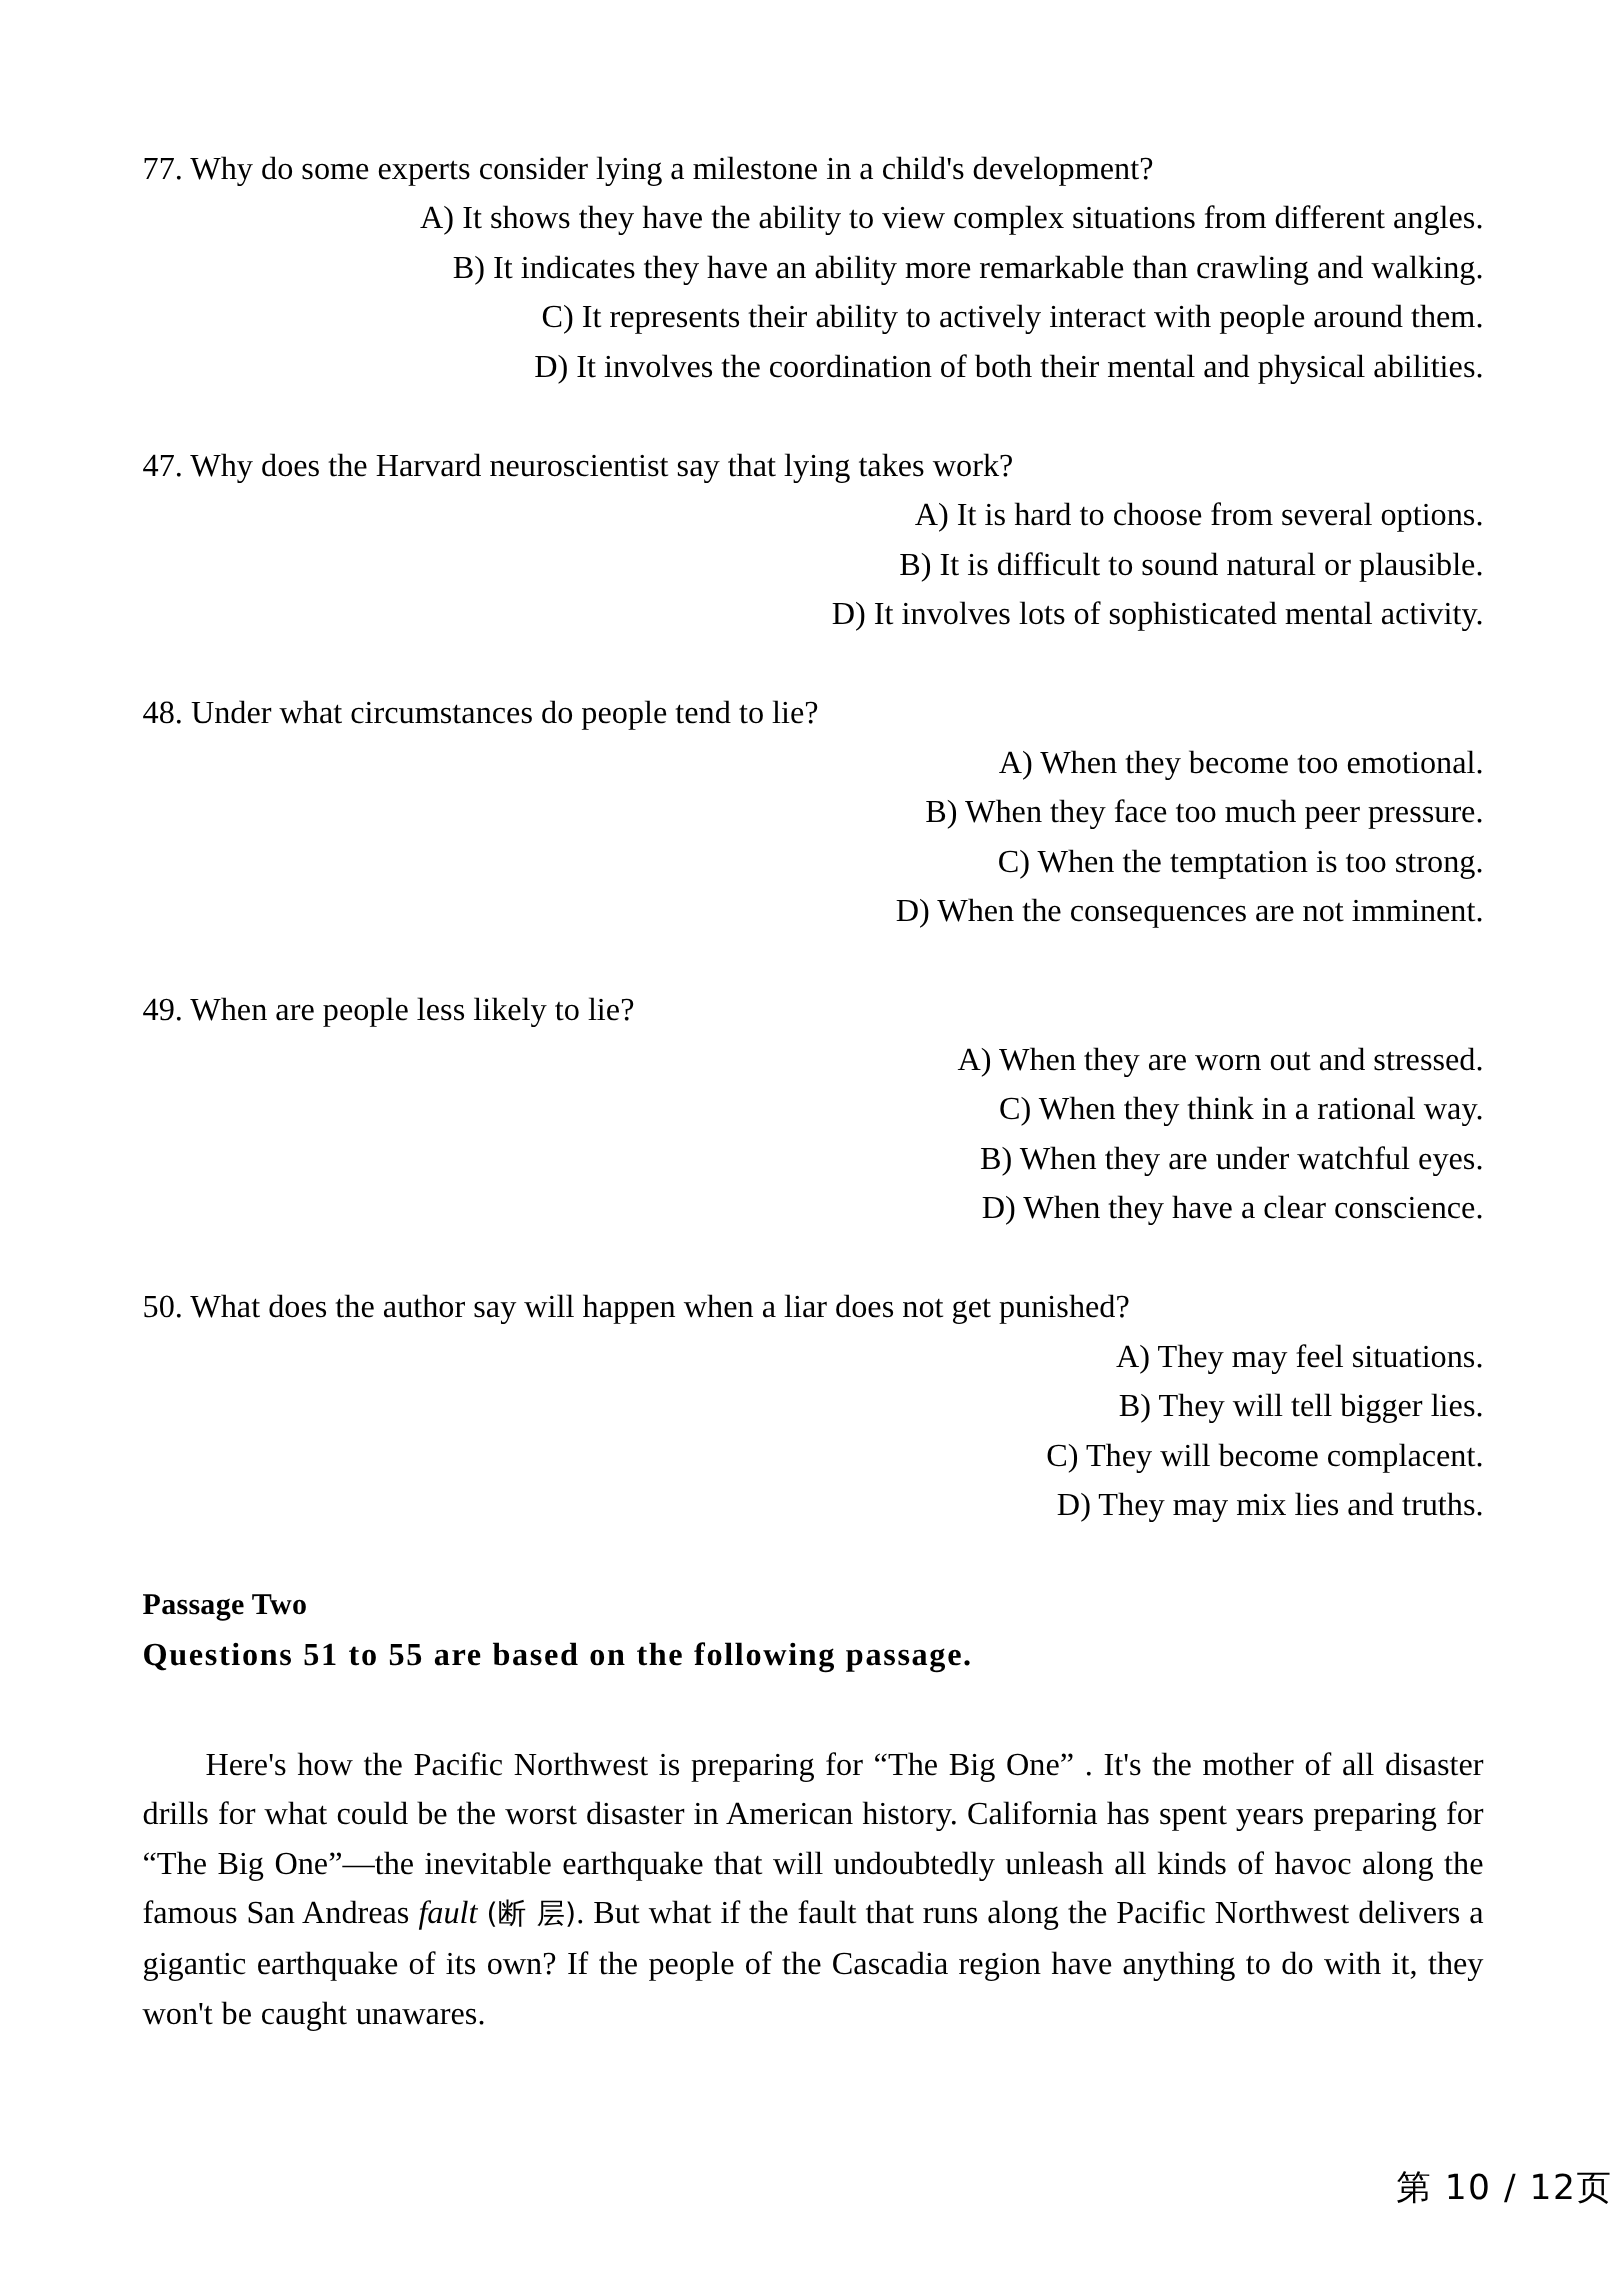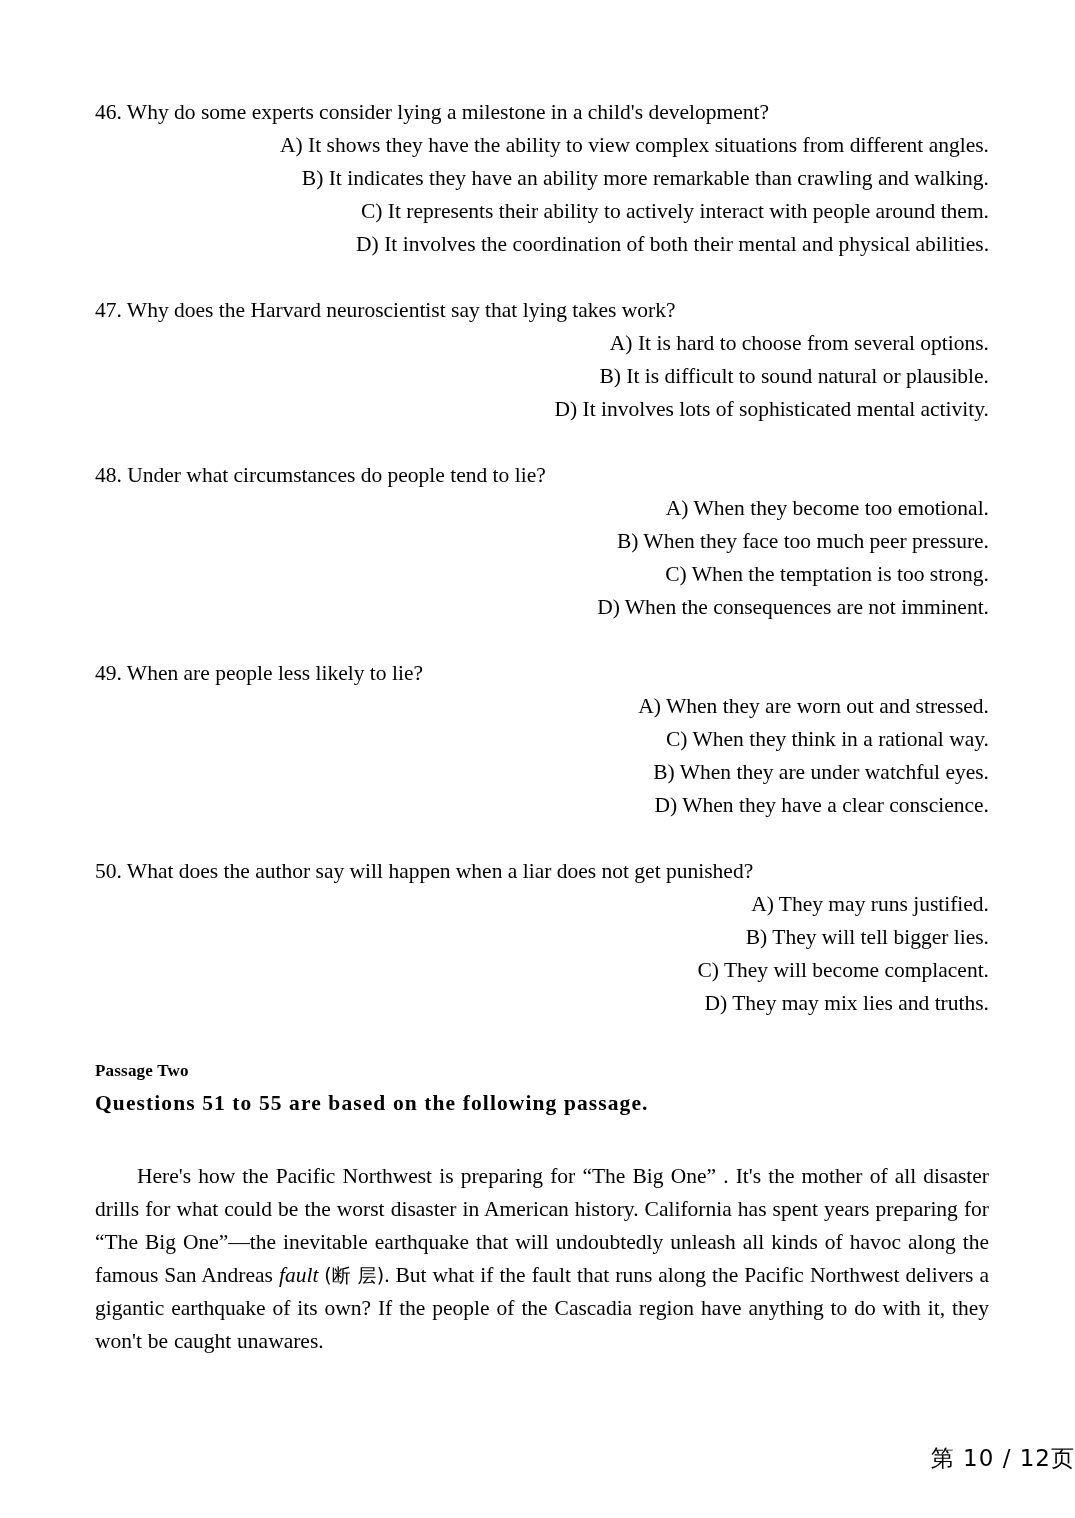--- a/index.html
+++ b/index.html
@@ -108,7 +108,7 @@
   <div class="content">
 
     <div class="question-block">
-      <div class="question-stem">46. Why do some experts consider lying a milestone in a child's development?</div>
+      <div class="question-stem">77. Why do some experts consider lying a milestone in a child's development?</div>
       <ul class="option-list">
         <li class="option-item">A) It shows they have the ability to view complex situations from different angles.</li>
         <li class="option-item">B) It indicates they have an ability more remarkable than crawling and walking.</li>

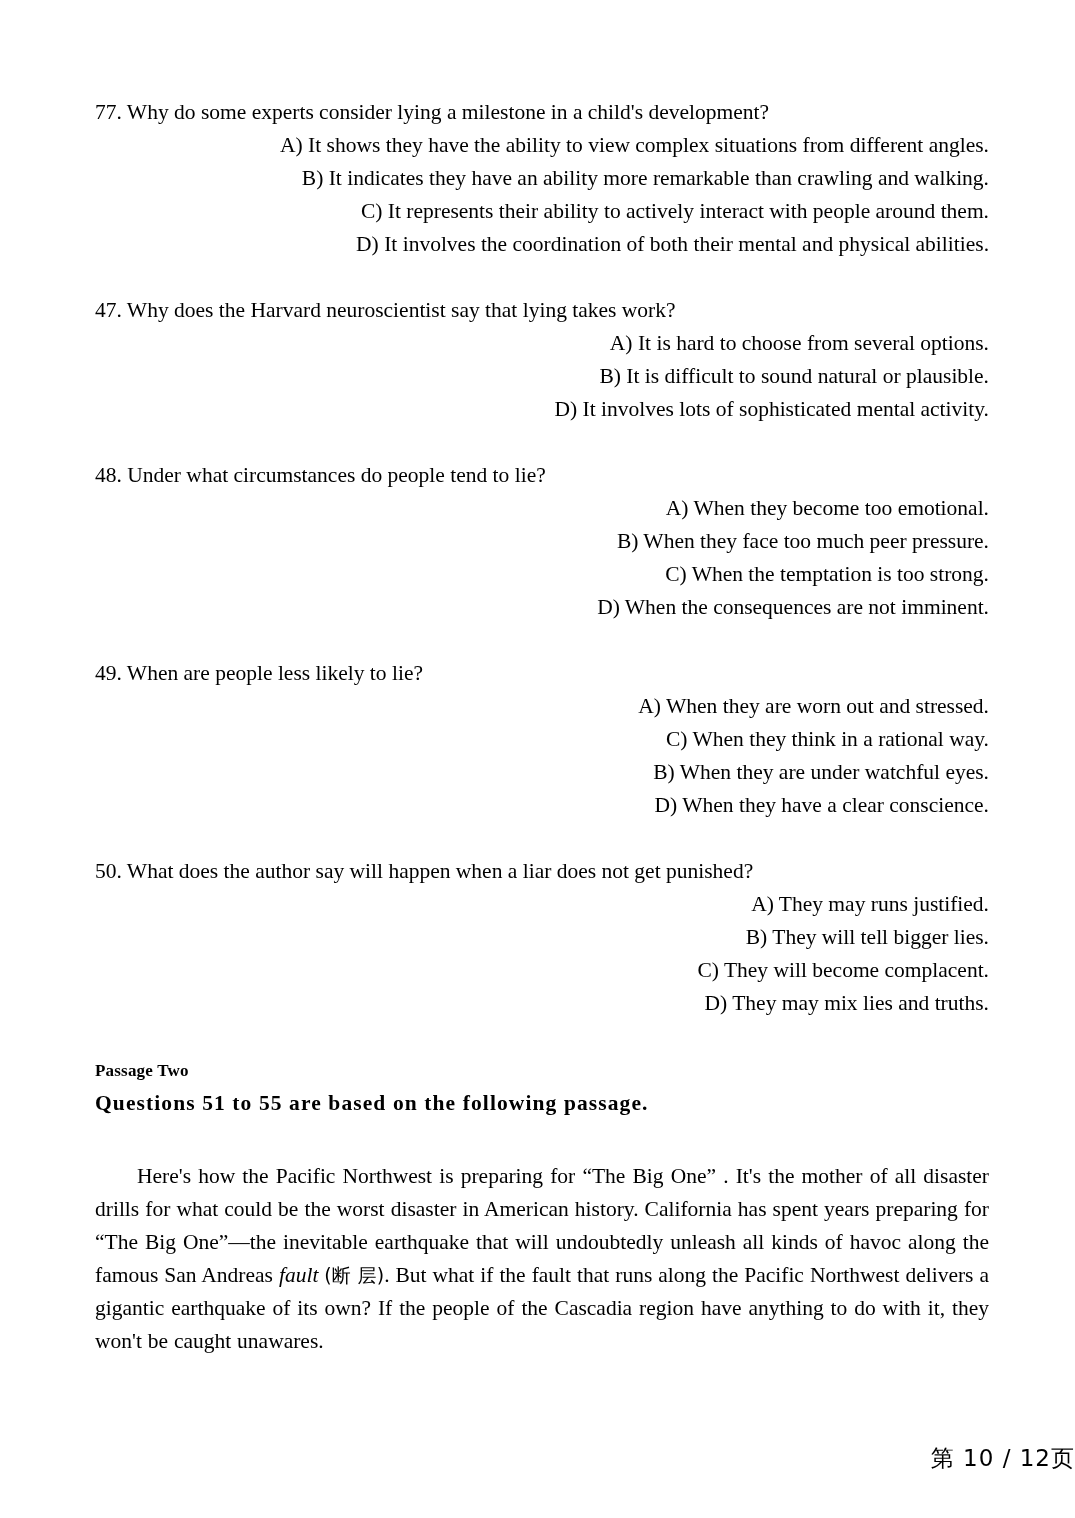--- a/index.html
+++ b/index.html
@@ -149,7 +149,7 @@
     <div class="question-block">
       <div class="question-stem">50. What does the author say will happen when a liar does not get punished?</div>
       <ul class="option-list">
-        <li class="option-item">A) They may runs justified.</li>
+        <li class="option-item">A) They may feel situations.</li>
         <li class="option-item">B) They will tell bigger lies.</li>
         <li class="option-item">C) They will become complacent.</li>
         <li class="option-item">D) They may mix lies and truths.</li>

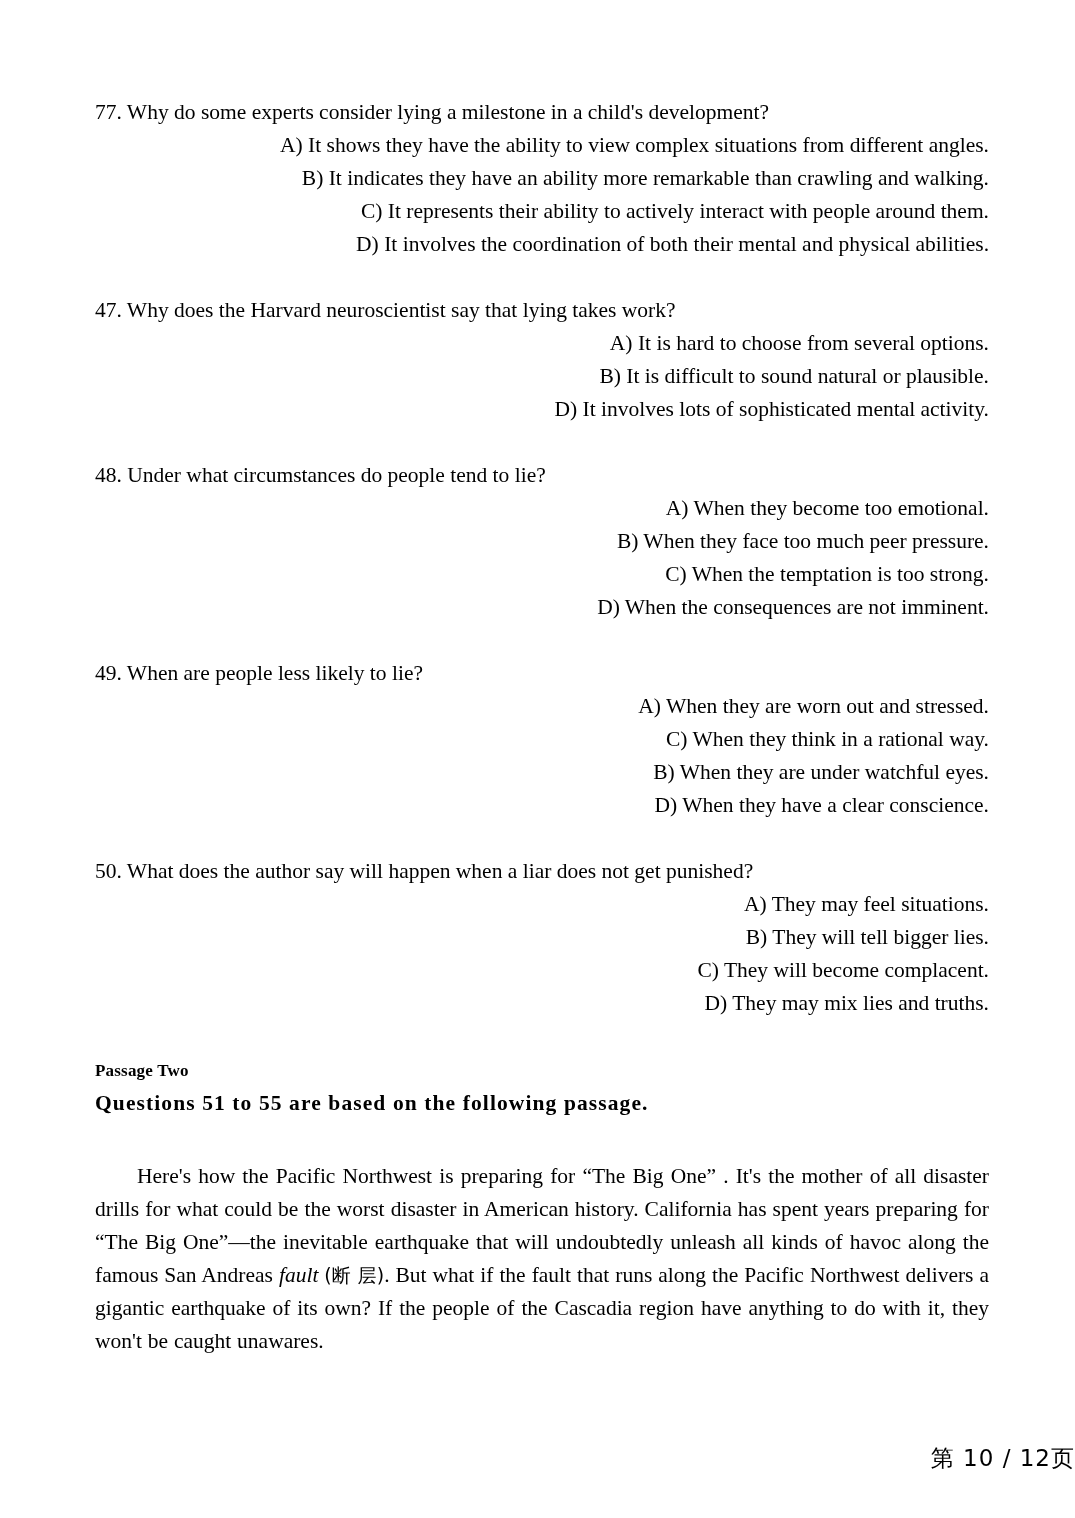--- a/index.html
+++ b/index.html
@@ -61,7 +61,7 @@
   }
   .passage-heading {
     font-weight: bold;
-    font-size: 17px;
+    font-size: 20px;
     line-height: 33px;
     letter-spacing: 0.2px;
   }

